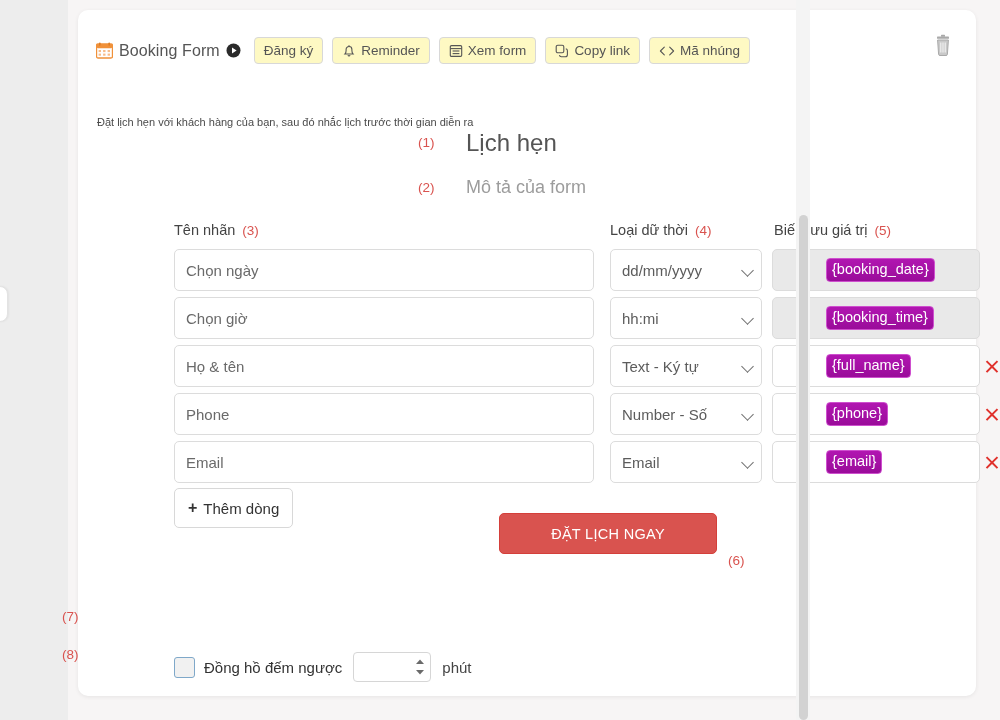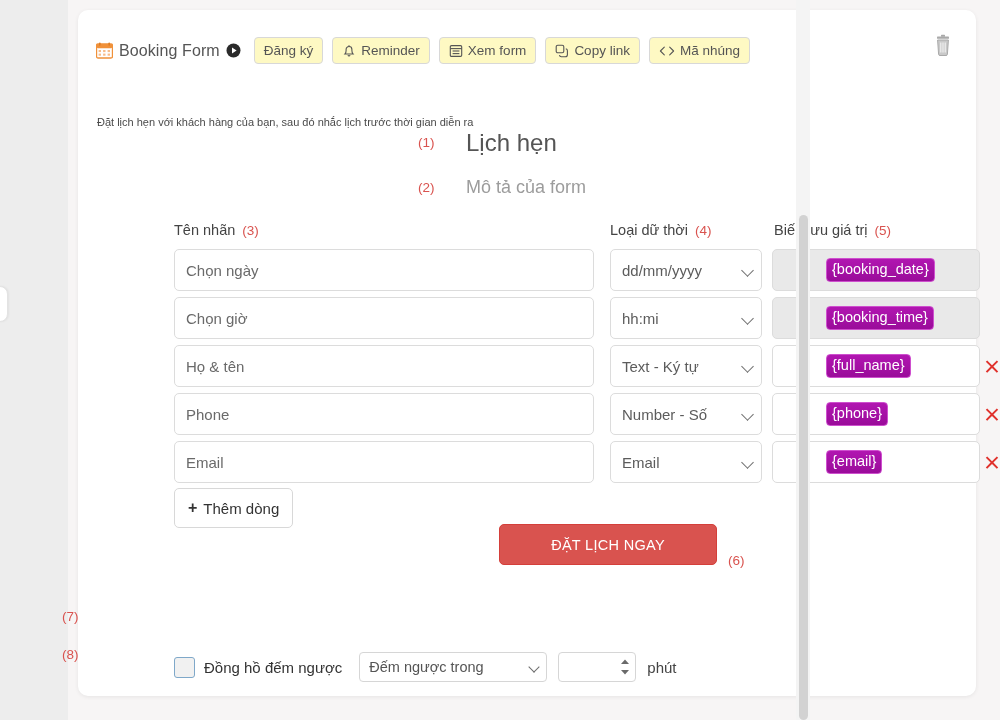--- a/index.html
+++ b/index.html
@@ -188,7 +188,7 @@
   #add-row-btn .plus { font-size: 16px; font-weight: bold; line-height: 1; }
 
   
-  #submit-wrap { position: absolute; left: 421px; top: 514px; }
+  #submit-wrap { position: absolute; left: 421px; top: 503px; }
   #submit-btn {
     width: 218px; height: 41px;
     background: #d9534f;

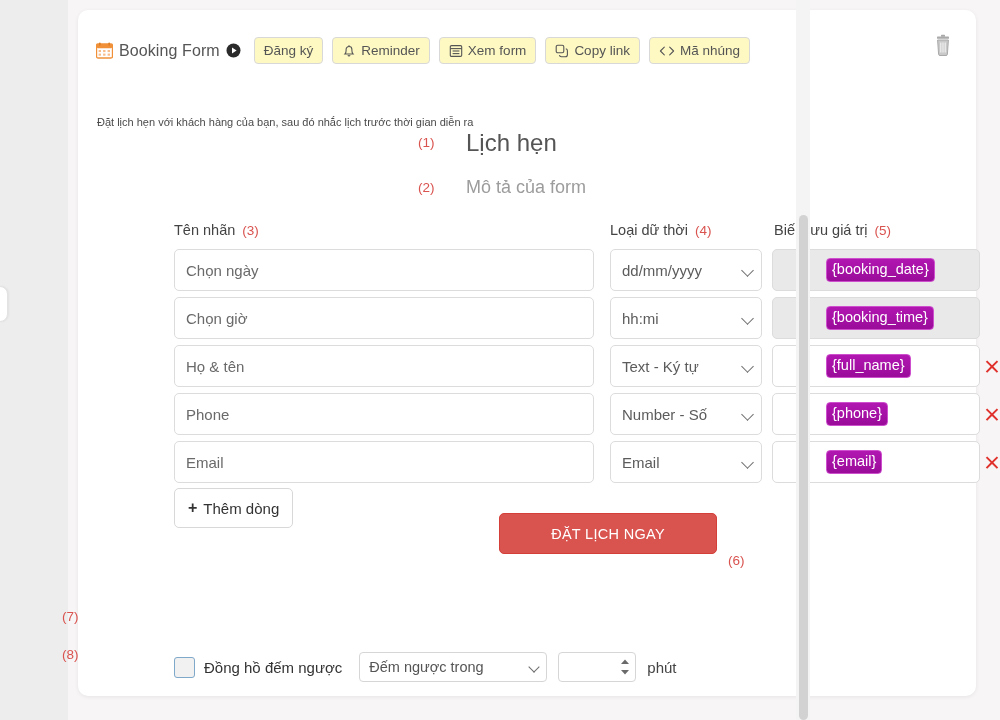--- a/index.html
+++ b/index.html
@@ -421,12 +421,6 @@
     <div class="opt-row" id="opt-countdown" style="left:96px; top:642px; gap:0;">
       <span class="cbx"></span>
       <span class="opt-text" style="margin-left:9px;">Đồng hồ đếm ngược</span>
-      <span style="position:relative; margin-left:17px; display:inline-block;">
-        <select class="sel-cd">
-          <option>Đếm ngược trong</option>
-        </select>
-        <span class="chev" style="top:11px; right:9px; width:8px; height:8px;"></span>
-      </span>
       <span class="spin-wrap" style="margin-left:11px;">
         <input class="spin-input" value="" style="">
         <span class="spin-arrows">

